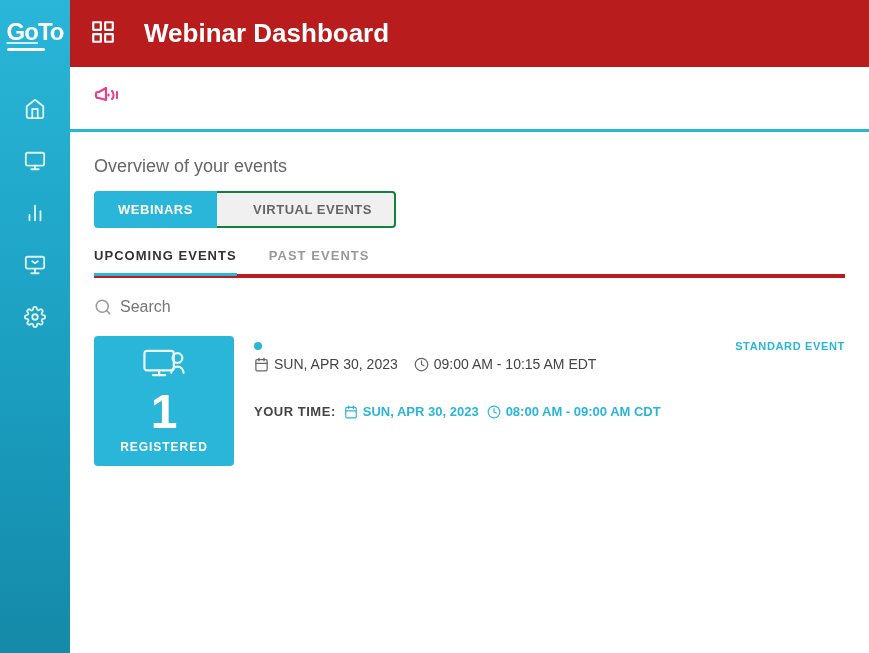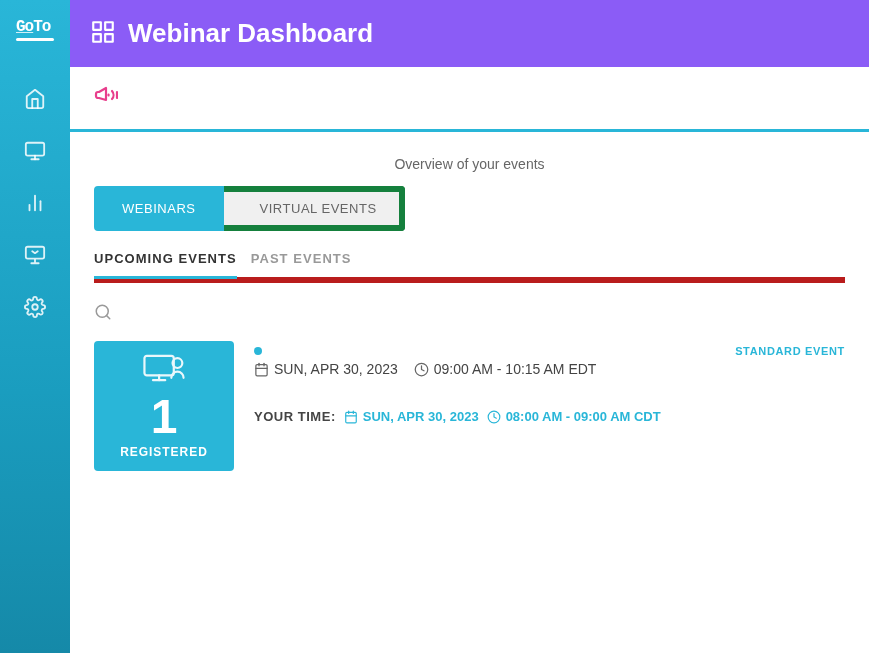--- a/index.html
+++ b/index.html
@@ -244,10 +244,10 @@
 
     
     .goto-logo {
-      font-size: 16px;
+      font-size: 24px;
       font-weight: 800;
       color: #fff;
-      font-family: Liberation Mono, monospace;
+      font-family: Liberation Sans, sans-serif;
       letter-spacing: -1px;
     }
     .goto-logo span { text-decoration: underline; text-decoration-color: rgba(255,255,255,0.8); }

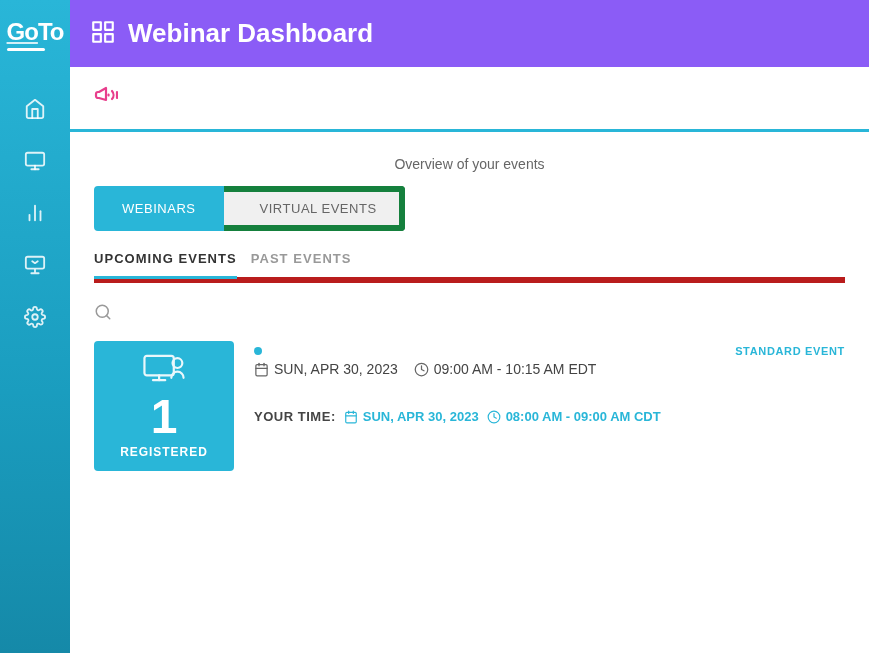--- a/index.html
+++ b/index.html
@@ -45,11 +45,11 @@
 
     
     .header {
-      background: #8b5cf6;
+      background: #b91c1c;
       padding: 18px 24px 18px 20px;
       display: flex;
       align-items: center;
-      gap: 12px;
+      gap: 28px;
     }
     .header-icon svg { width: 26px; height: 26px; color: #fff; }
     .header-title {

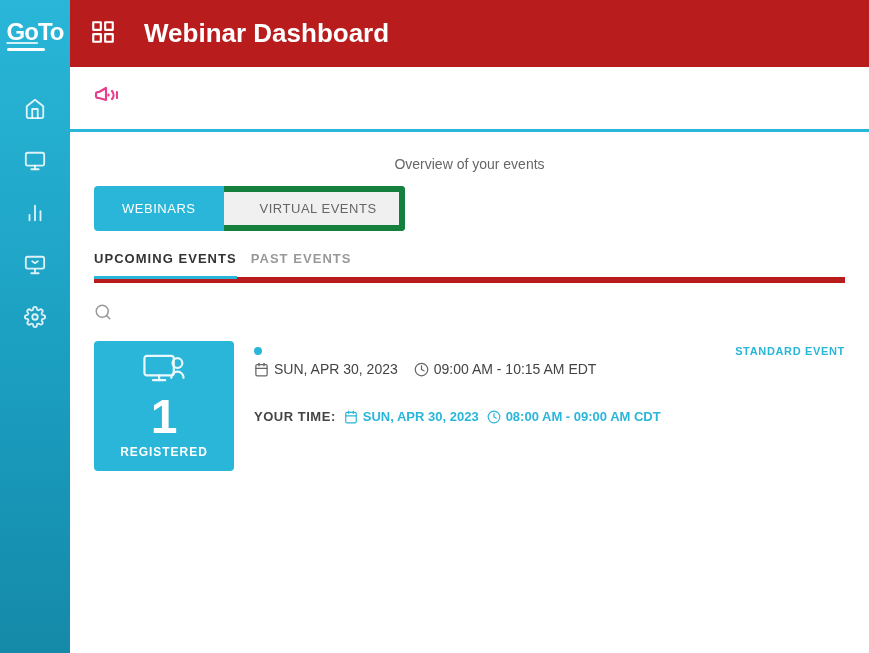--- a/index.html
+++ b/index.html
@@ -77,10 +77,9 @@
       overflow-y: auto;
     }
     .overview-label {
-      font-size: 14px;
+      font-size: 18px;
       color: #666;
       margin-bottom: 14px;
-      text-align: center;
     }
 
     

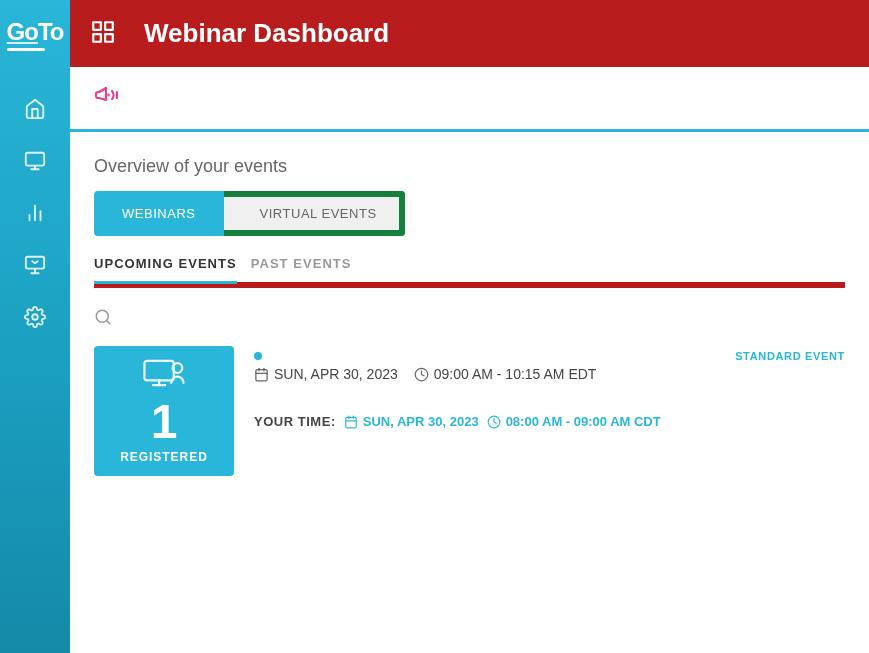--- a/index.html
+++ b/index.html
@@ -91,9 +91,9 @@
     .toggle-btn {
       padding: 9px 22px;
       font-size: 13px;
-      font-weight: 400;
+      font-weight: 700;
       letter-spacing: 0.04em;
-      border: 6px solid #15803d;
+      border: 2px solid #15803d;
       cursor: pointer;
       background: #f0f0f0;
       color: #666;

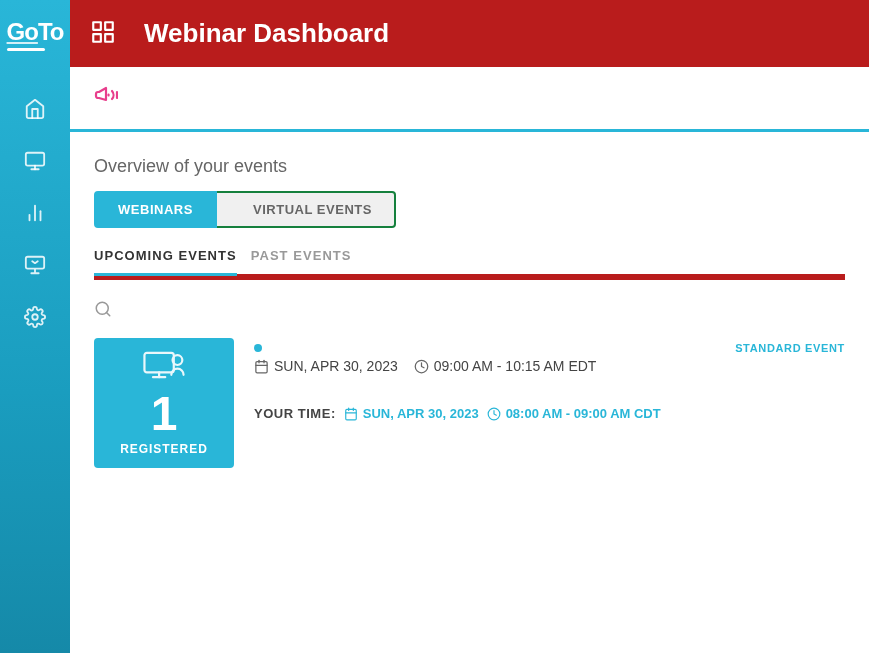--- a/index.html
+++ b/index.html
@@ -109,8 +109,8 @@
     
     .tabs {
       display: flex;
-      gap: 14px;
-      border-bottom: 6px solid #b91c1c;
+      gap: 32px;
+      border-bottom: 4px solid #b91c1c;
       margin-bottom: 20px;
     }
     .tab {

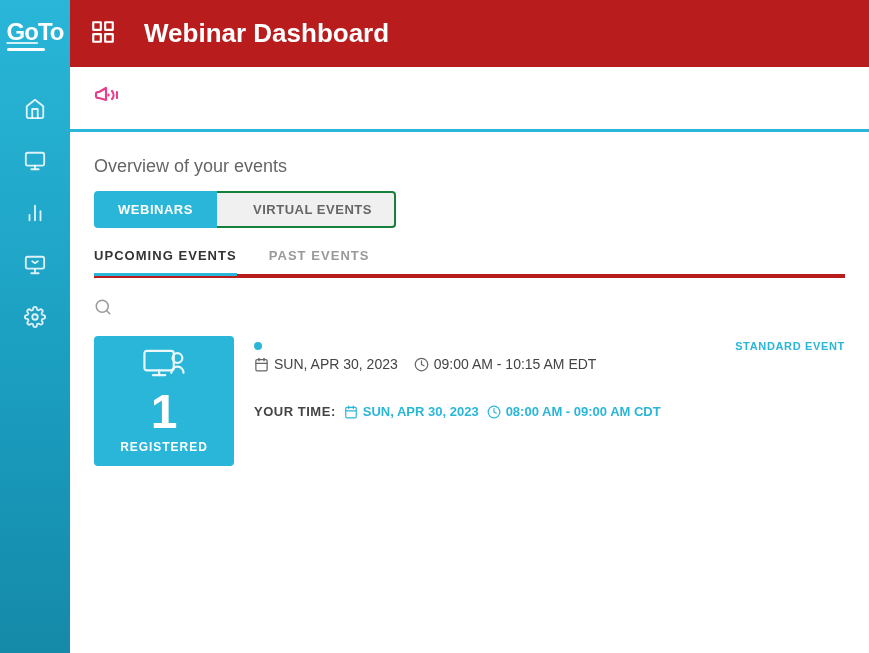--- a/index.html
+++ b/index.html
@@ -349,6 +349,7 @@
         <circle cx="11" cy="11" r="8"></circle>
         <line x1="21" y1="21" x2="16.65" y2="16.65"></line>
       </svg>
+      <input class="search-input" type="text" placeholder="Search" style="">
     </div>
 
     <div class="event-row">

